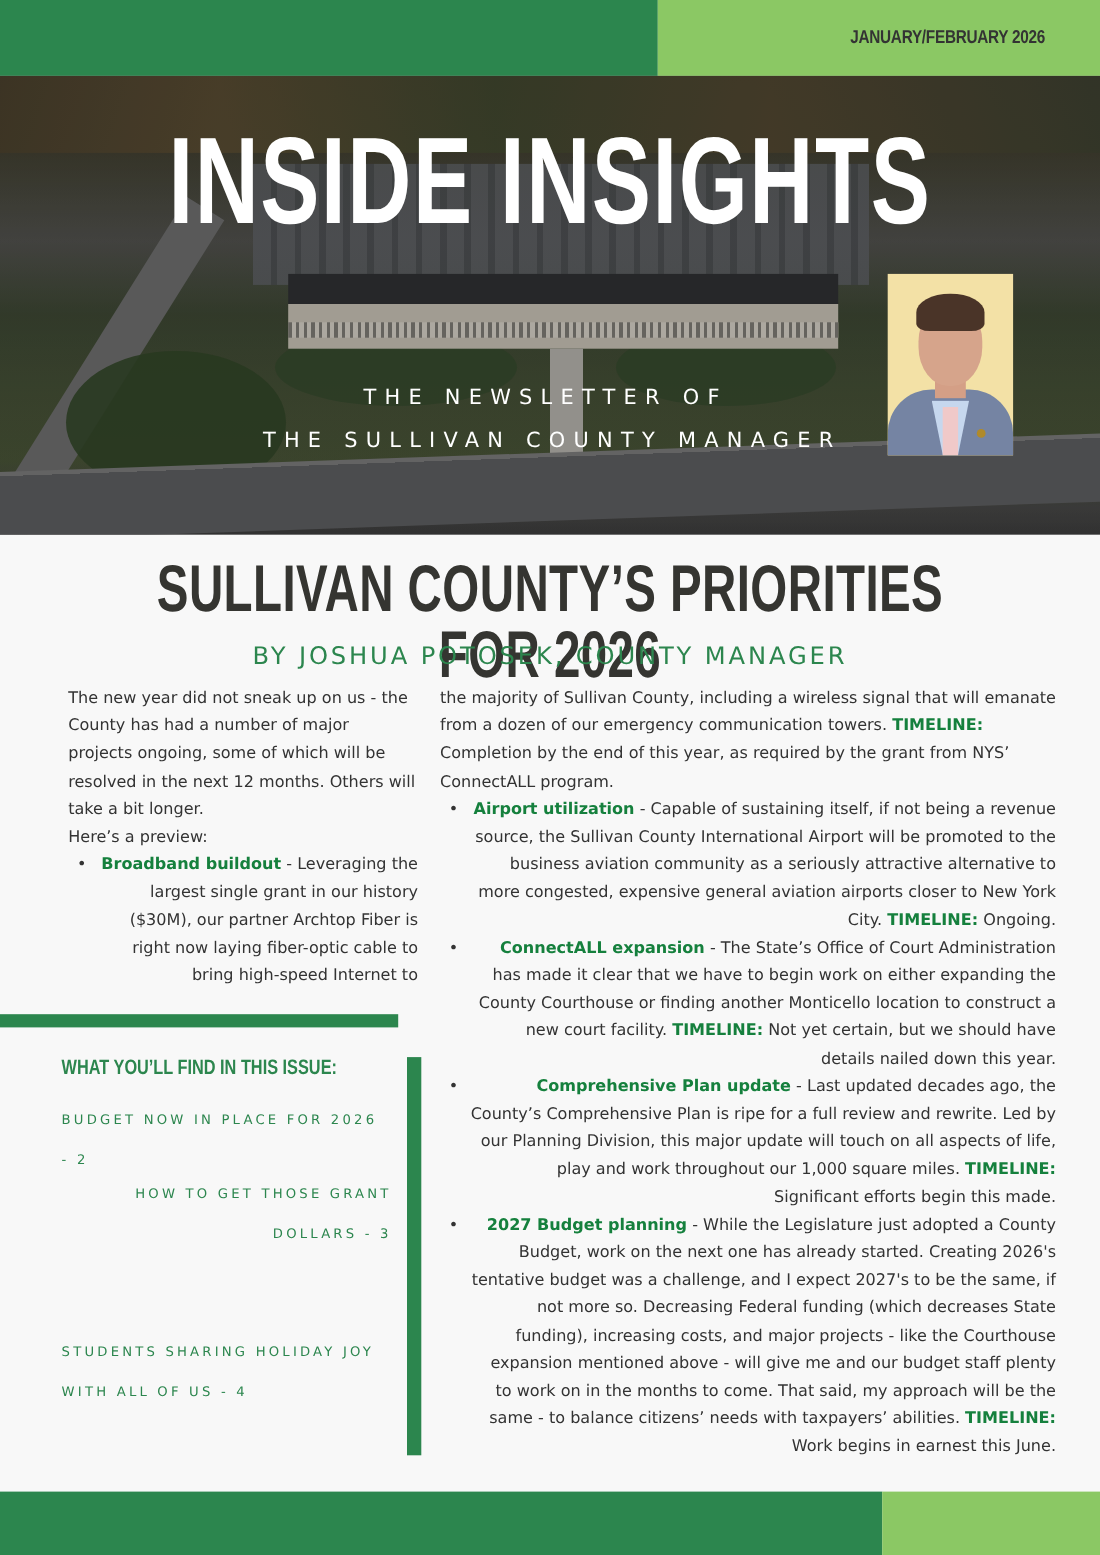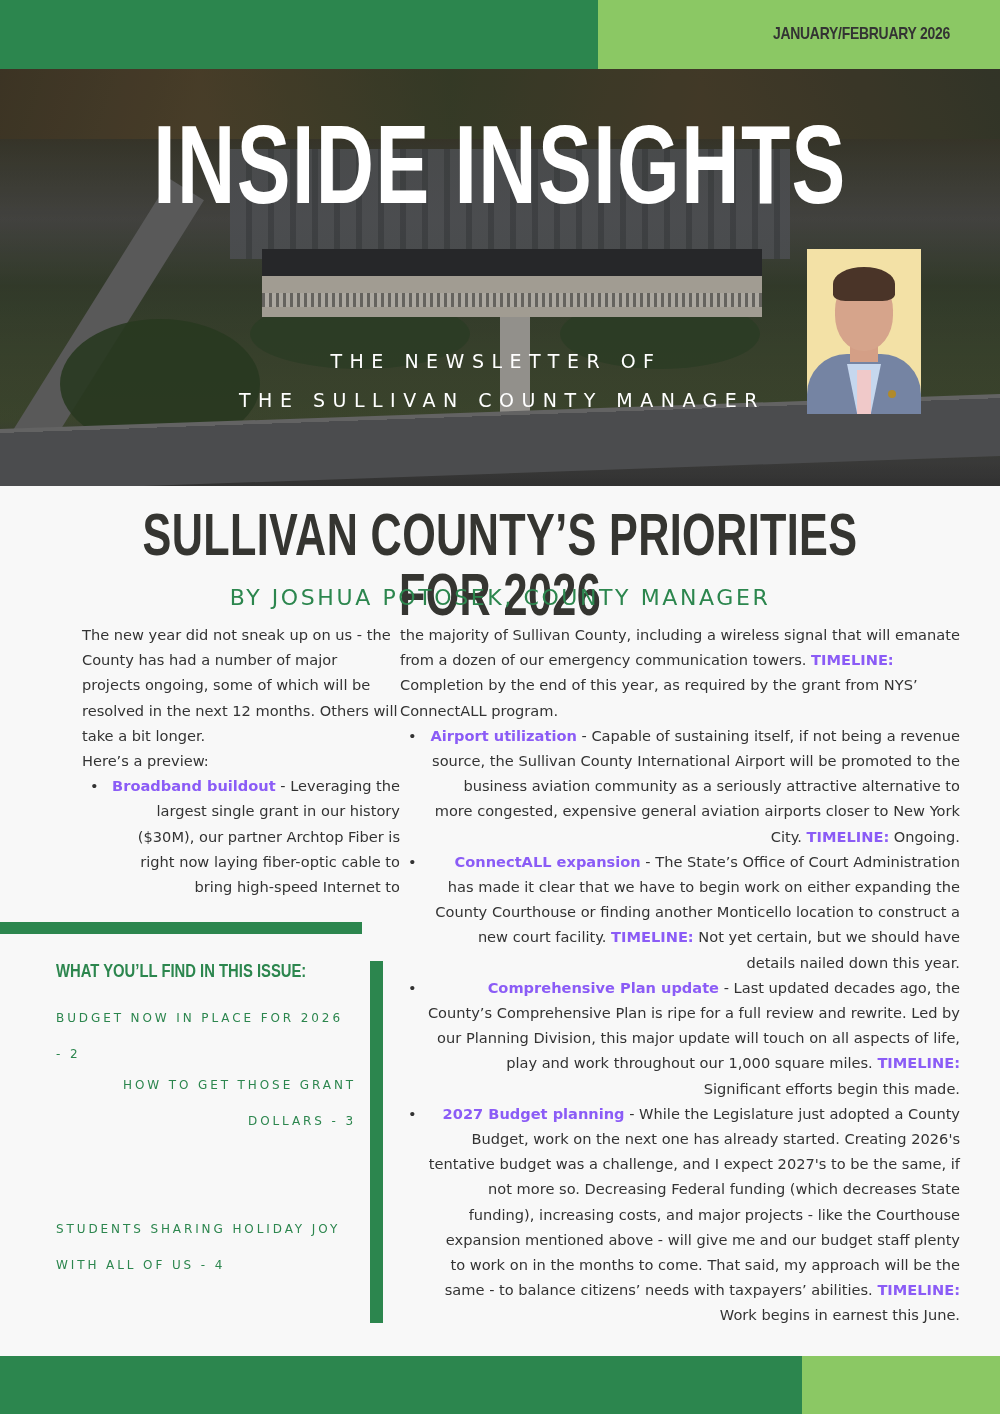--- a/index.html
+++ b/index.html
@@ -78,7 +78,7 @@
   .body-text { font-family: "DejaVu Sans", sans-serif; font-size: 14.6px; line-height: 25.2px; color: #333; }
   .body-text b { font-weight: bold; color: #8b5cf6; }
 
-  .col-left { position: absolute; left: 62px; top: 622px; width: 318px; margin-left: 20px; }
+  .col-left { position: absolute; left: 62px; top: 622px; width: 318px; }
   .col-left ul { list-style: none; margin-left: 0; }
   .col-left li, .col-right li { position: relative; padding-left: 27px; text-align: right; }
   .col-left li::before, .col-right li::before {

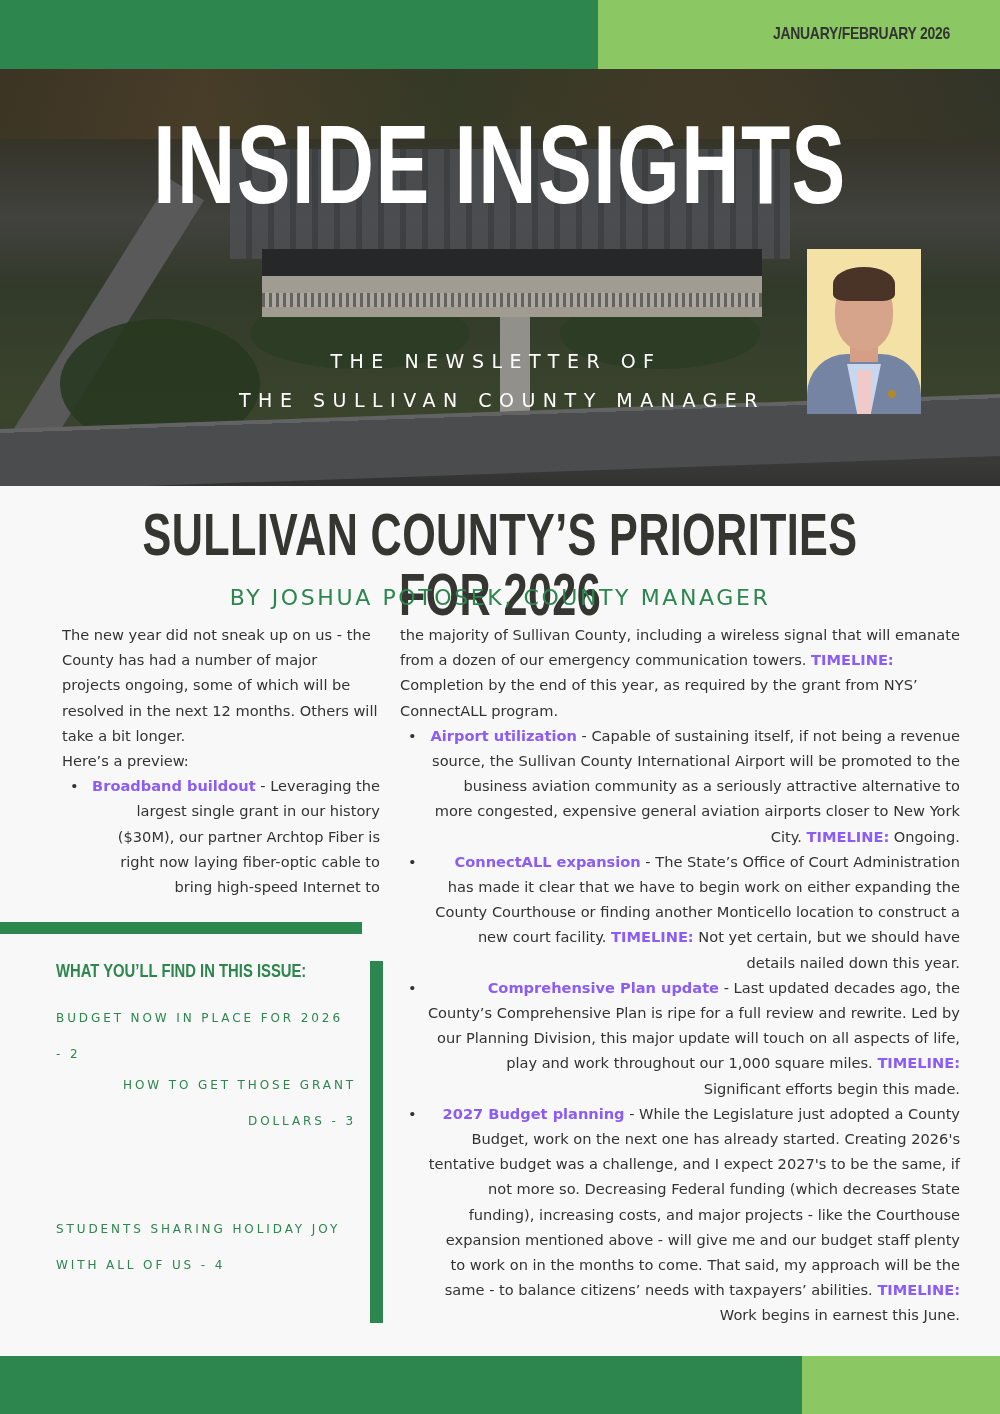--- a/index.html
+++ b/index.html
@@ -76,7 +76,7 @@
   }
 
   .body-text { font-family: "DejaVu Sans", sans-serif; font-size: 14.6px; line-height: 25.2px; color: #333; }
-  .body-text b { font-weight: bold; color: #8b5cf6; }
+  .body-text b { font-weight: bold; color: #15803d; }
 
   .col-left { position: absolute; left: 62px; top: 622px; width: 318px; }
   .col-left ul { list-style: none; margin-left: 0; }

